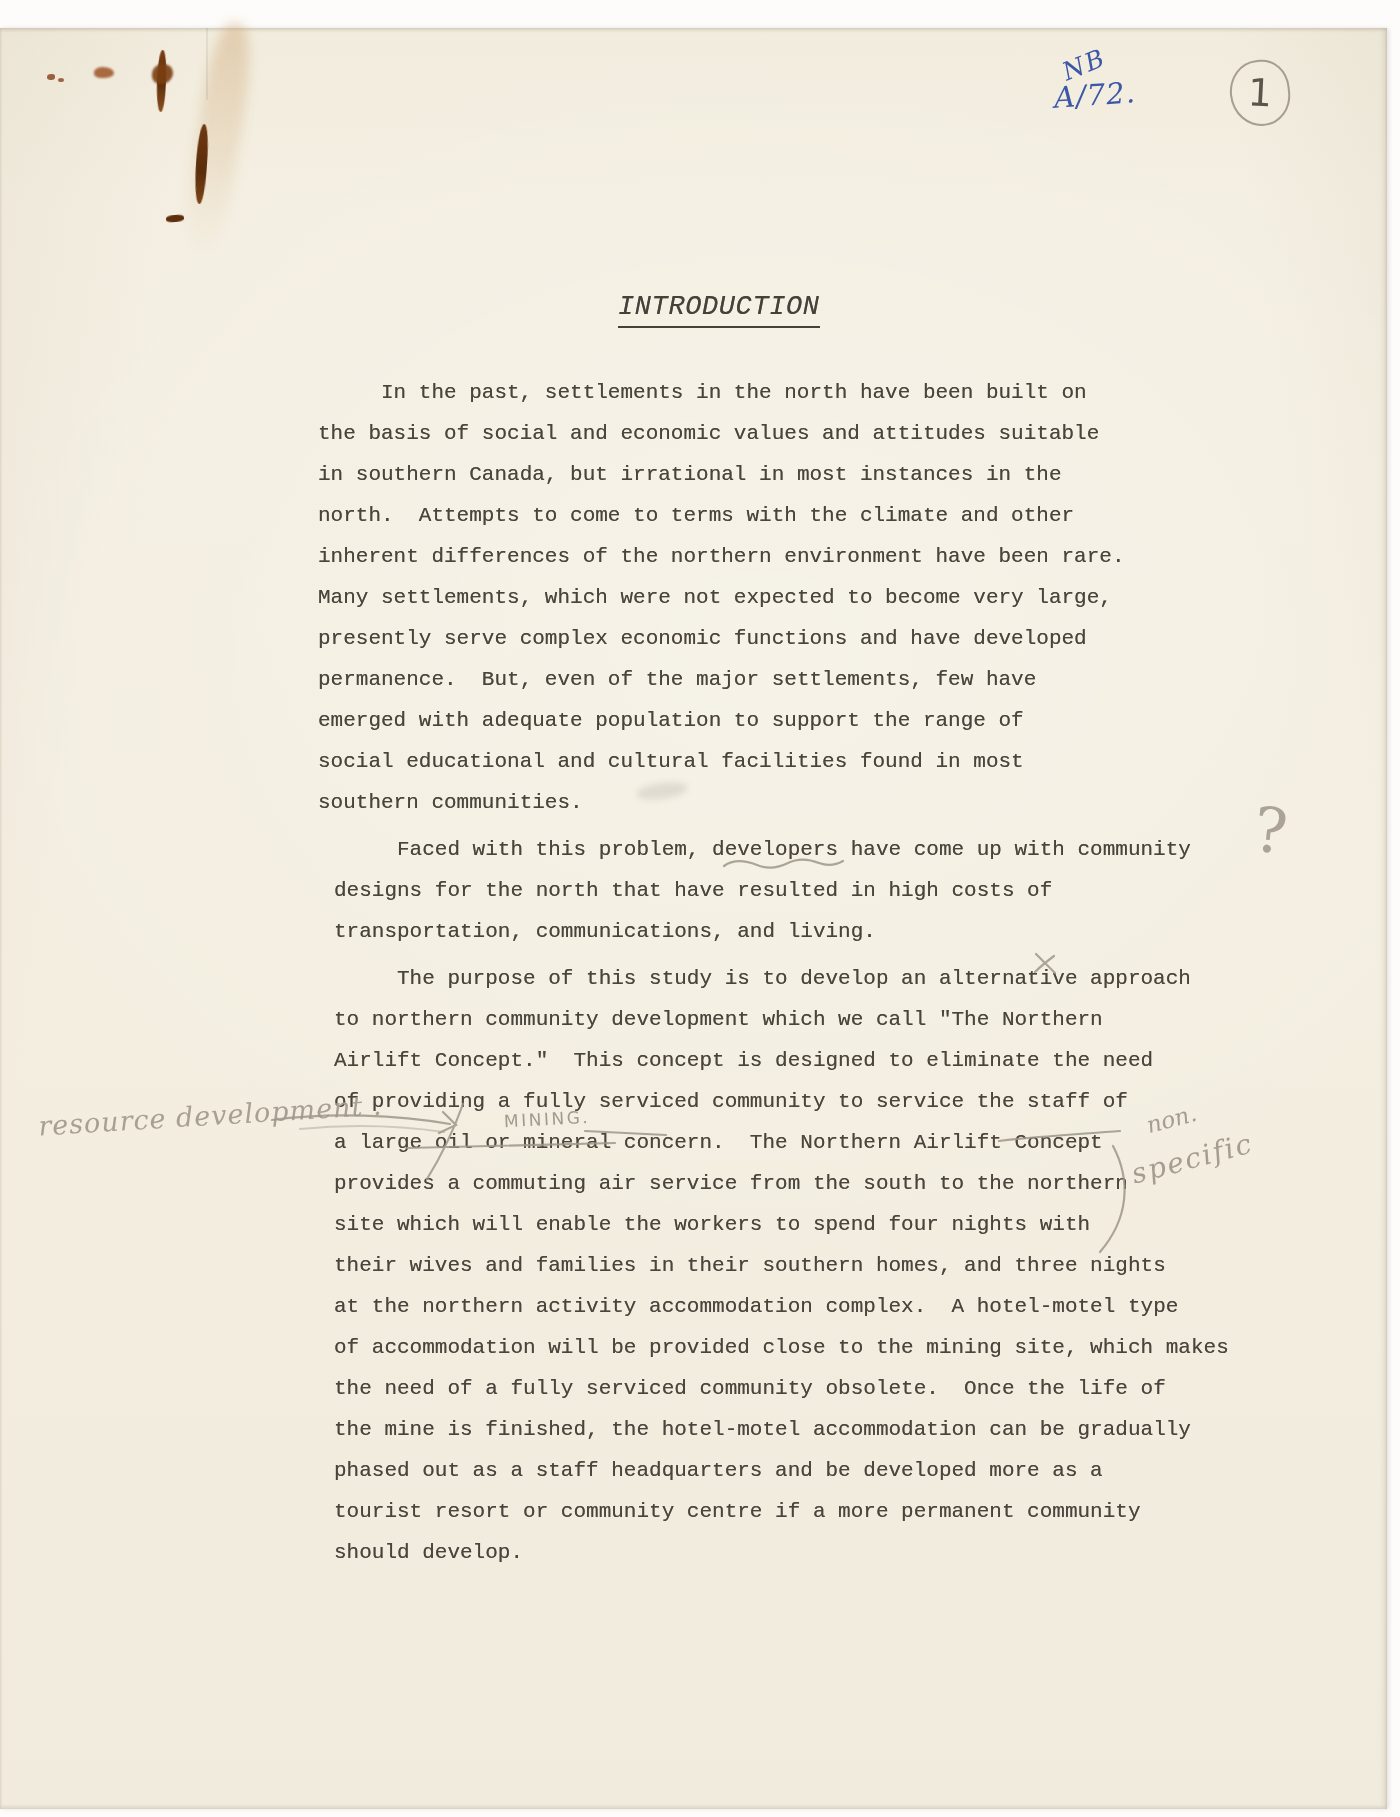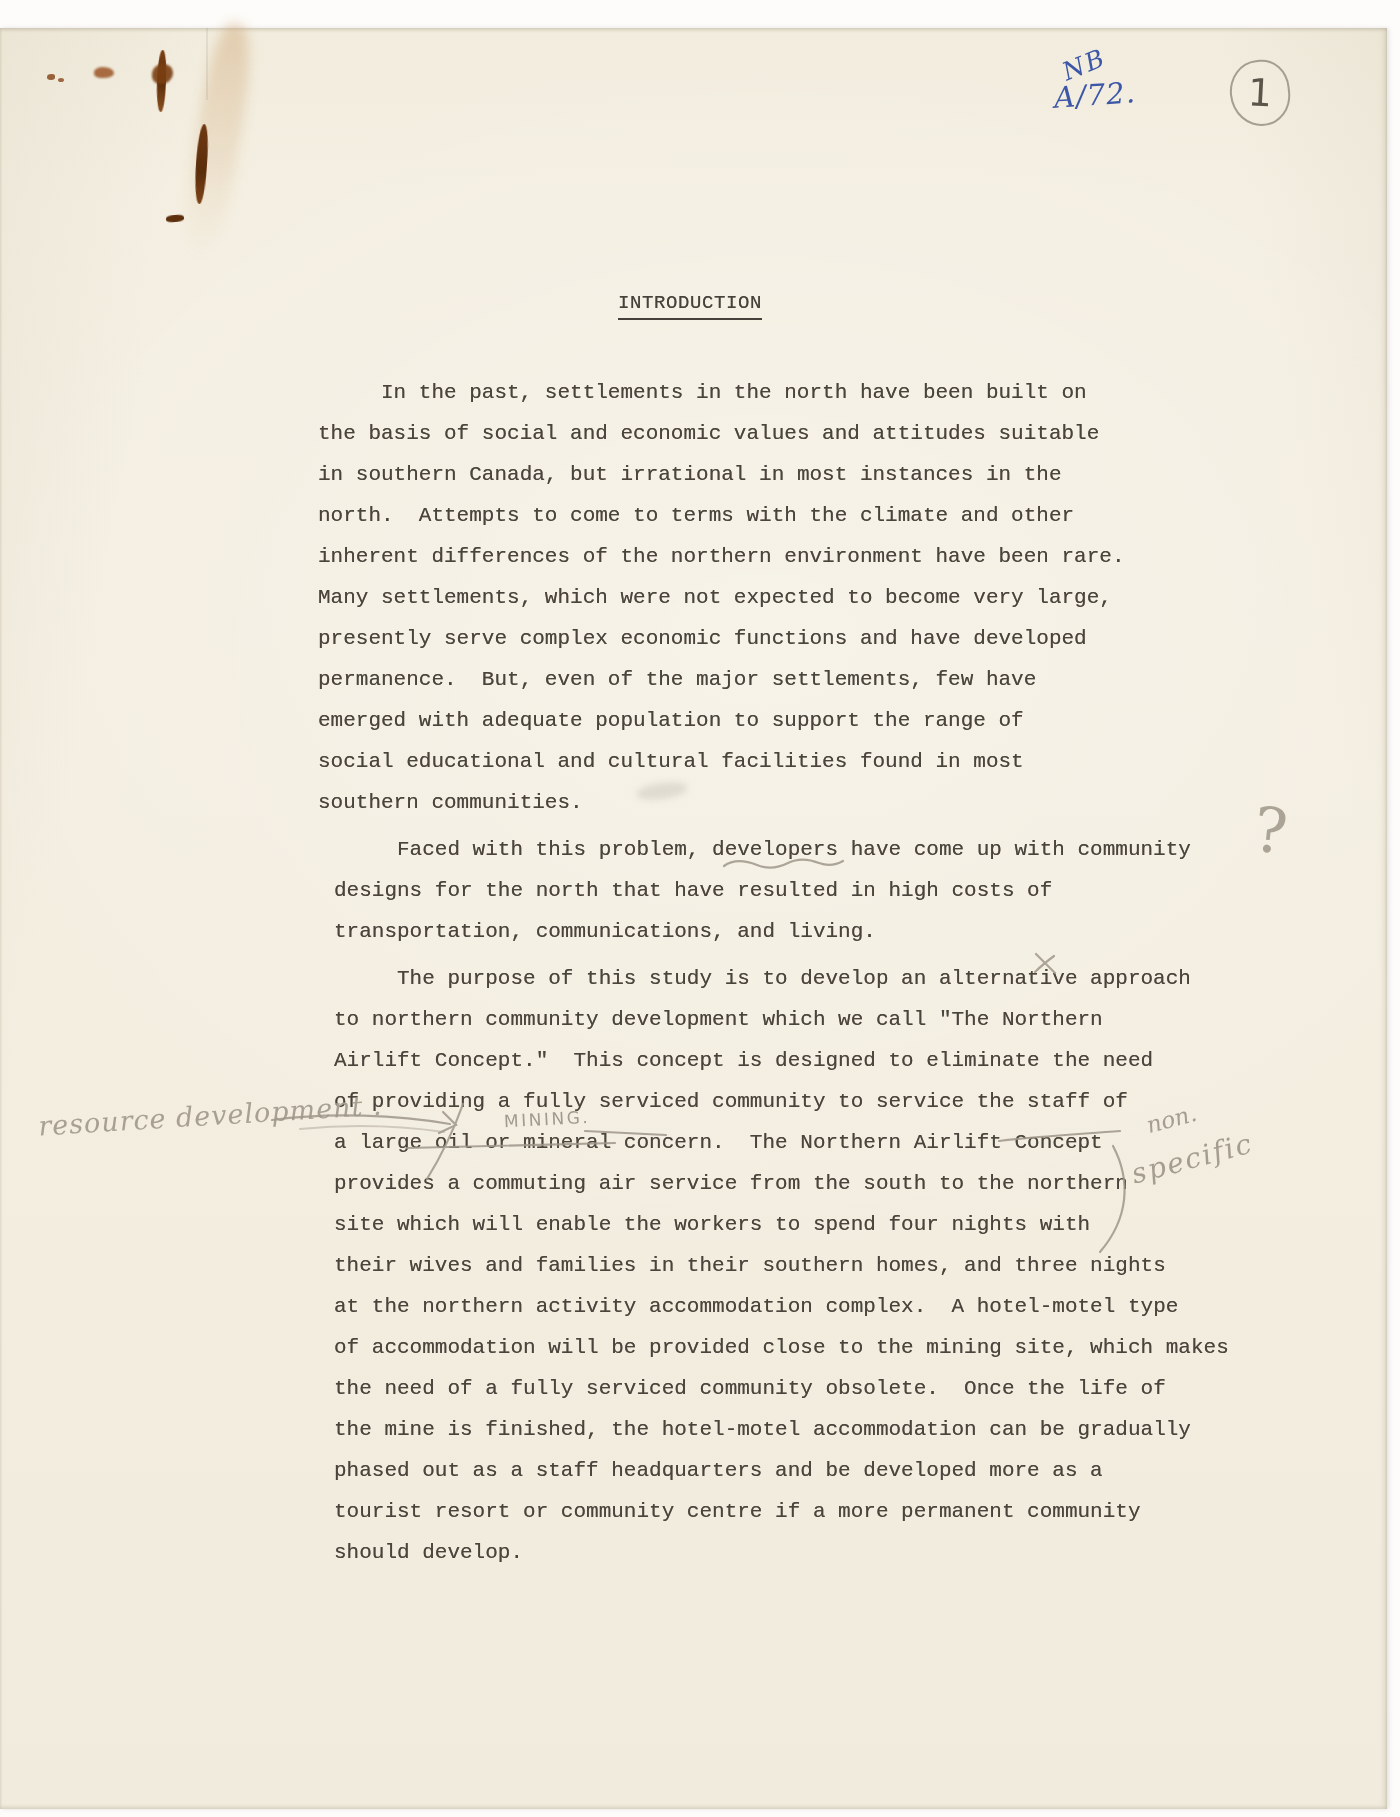--- a/index.html
+++ b/index.html
@@ -24,9 +24,10 @@
   
   .title{
     position:absolute;left:618px;top:292px;
-    font-family:"Liberation Mono",monospace;font-size:19px;letter-spacing:0.6px;
+    font-family:"Liberation Mono",monospace;font-size:27px;letter-spacing:0.6px;
     color:#46413a;border-bottom:2px solid #46413a;padding-bottom:4px;
     text-shadow:0 0 0.6px rgba(70,65,58,0.7);
+    font-style:italic;
   }
   .typed{
     position:absolute;left:318px;top:372px;width:940px;

